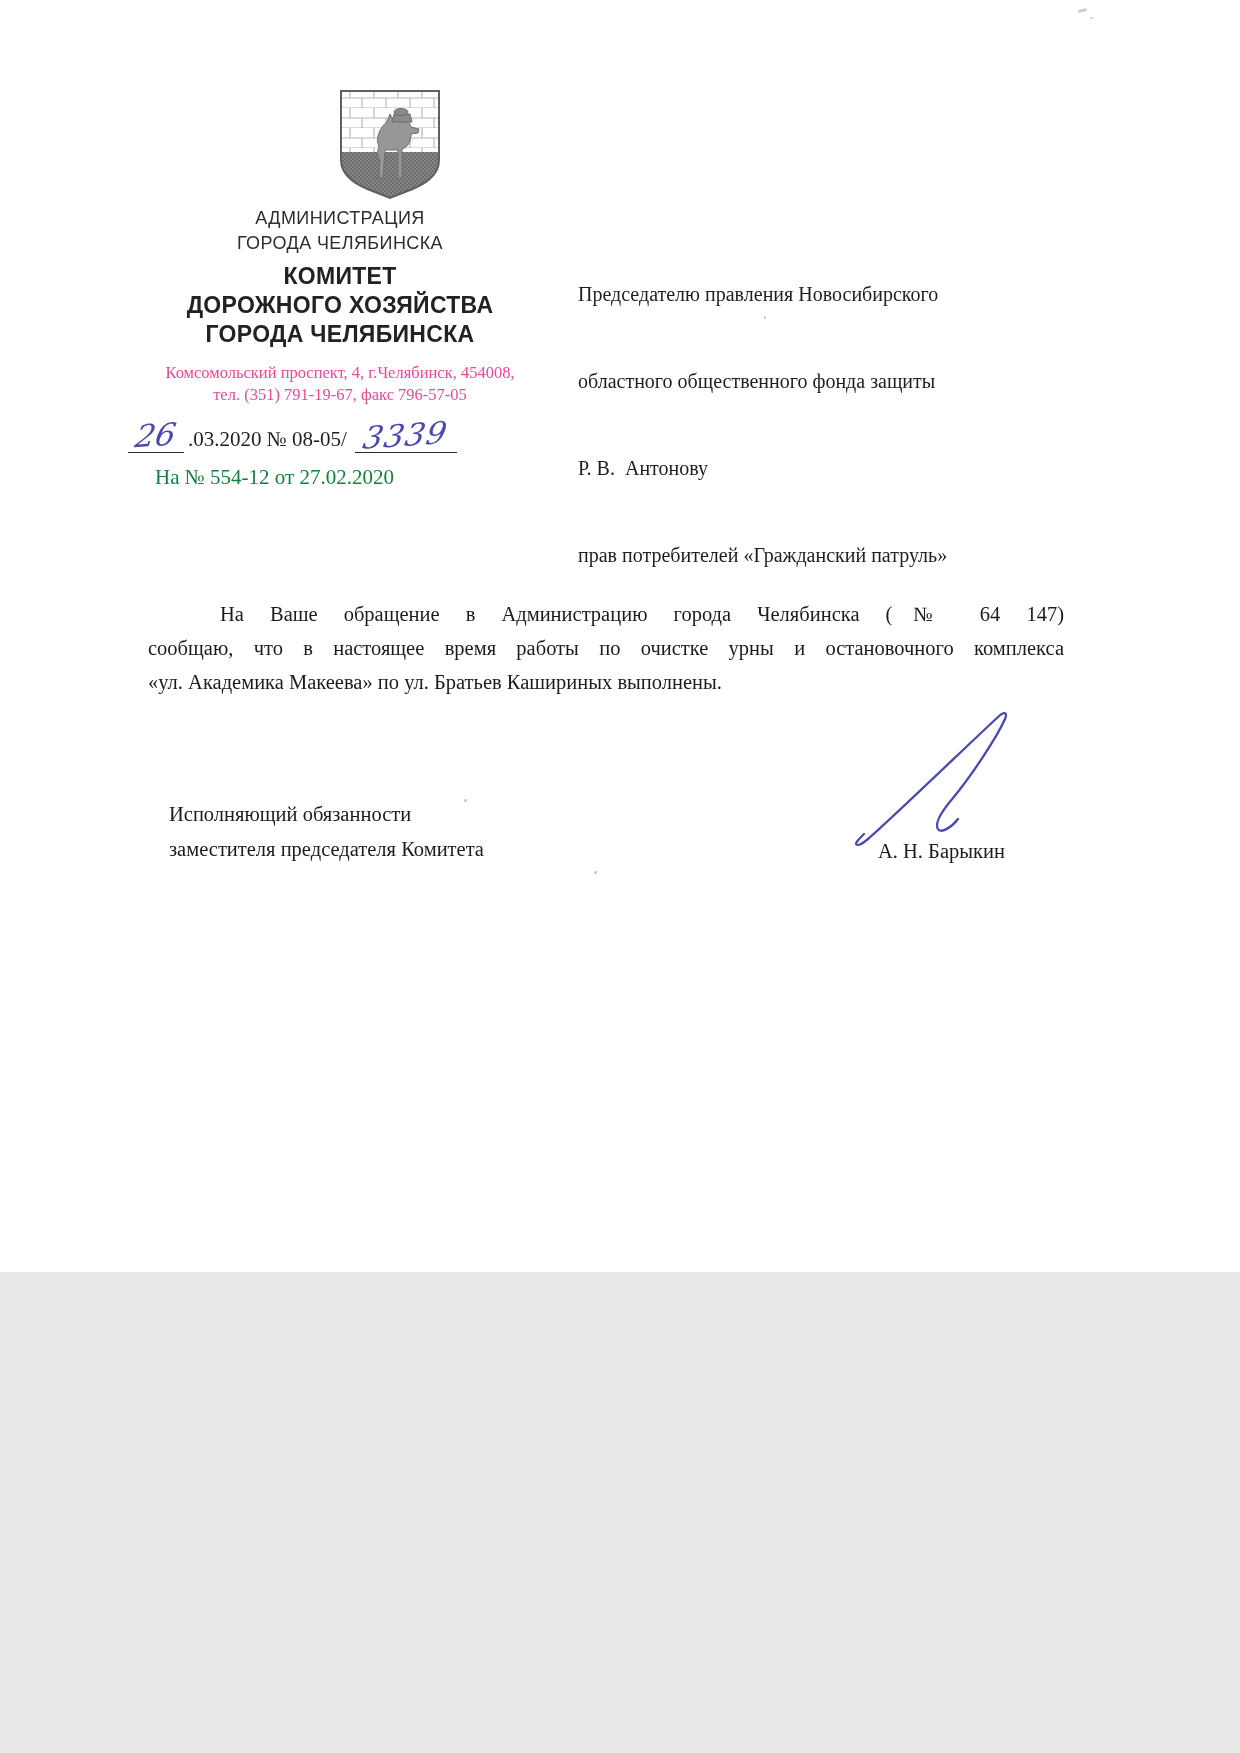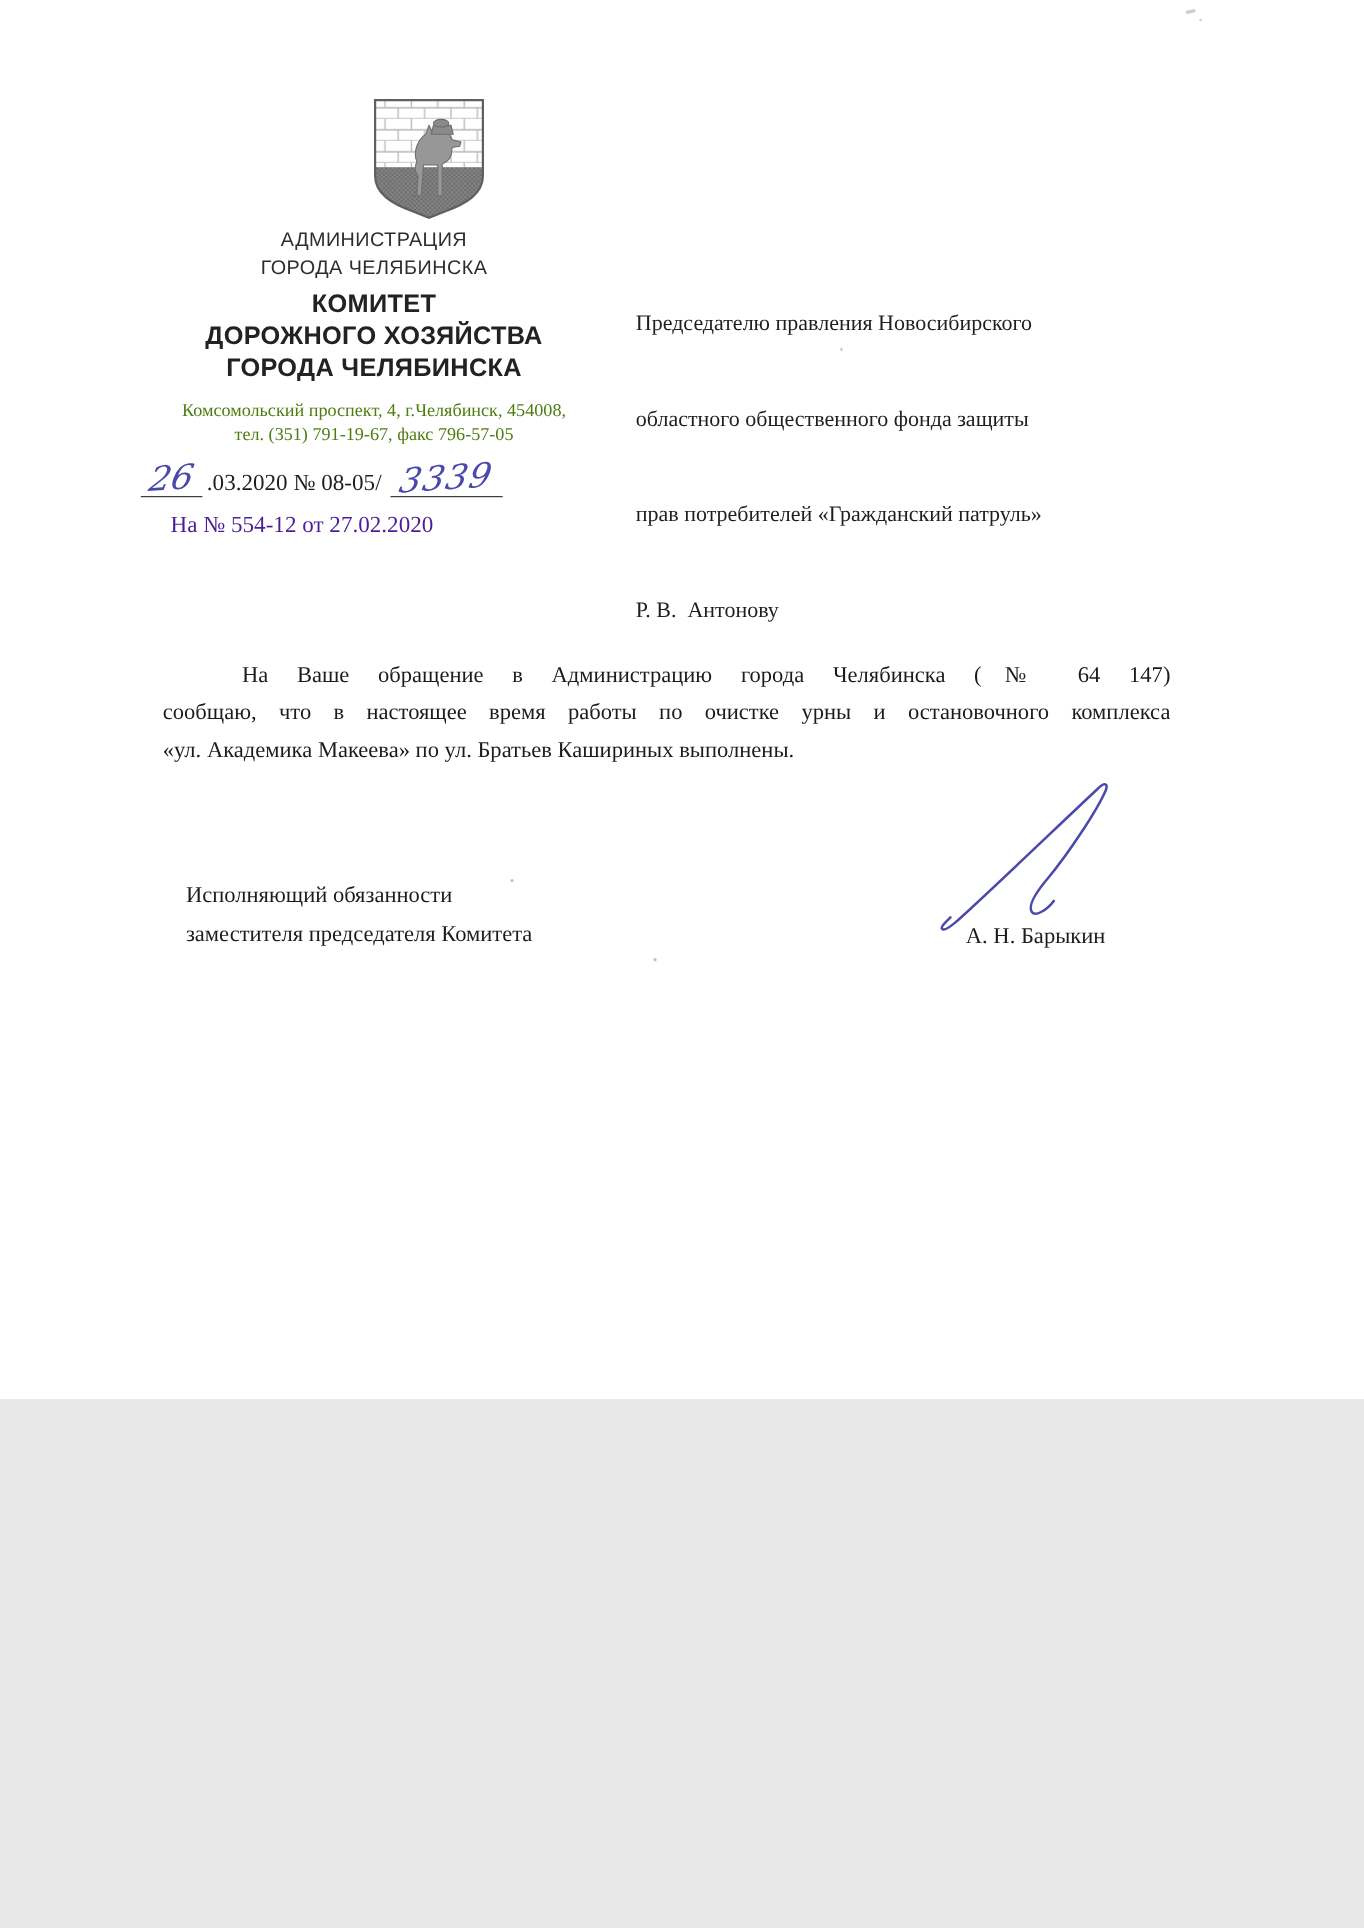--- a/index.html
+++ b/index.html
@@ -28,7 +28,7 @@
   }
   .org-address{
     position:absolute;left:110px;top:362px;width:460px;
-    text-align:center;font-size:16.5px;line-height:22px;color:#4d7c0f;
+    text-align:center;font-size:16.5px;line-height:22px;color:#ec4899;
   }
   
   .addressee{

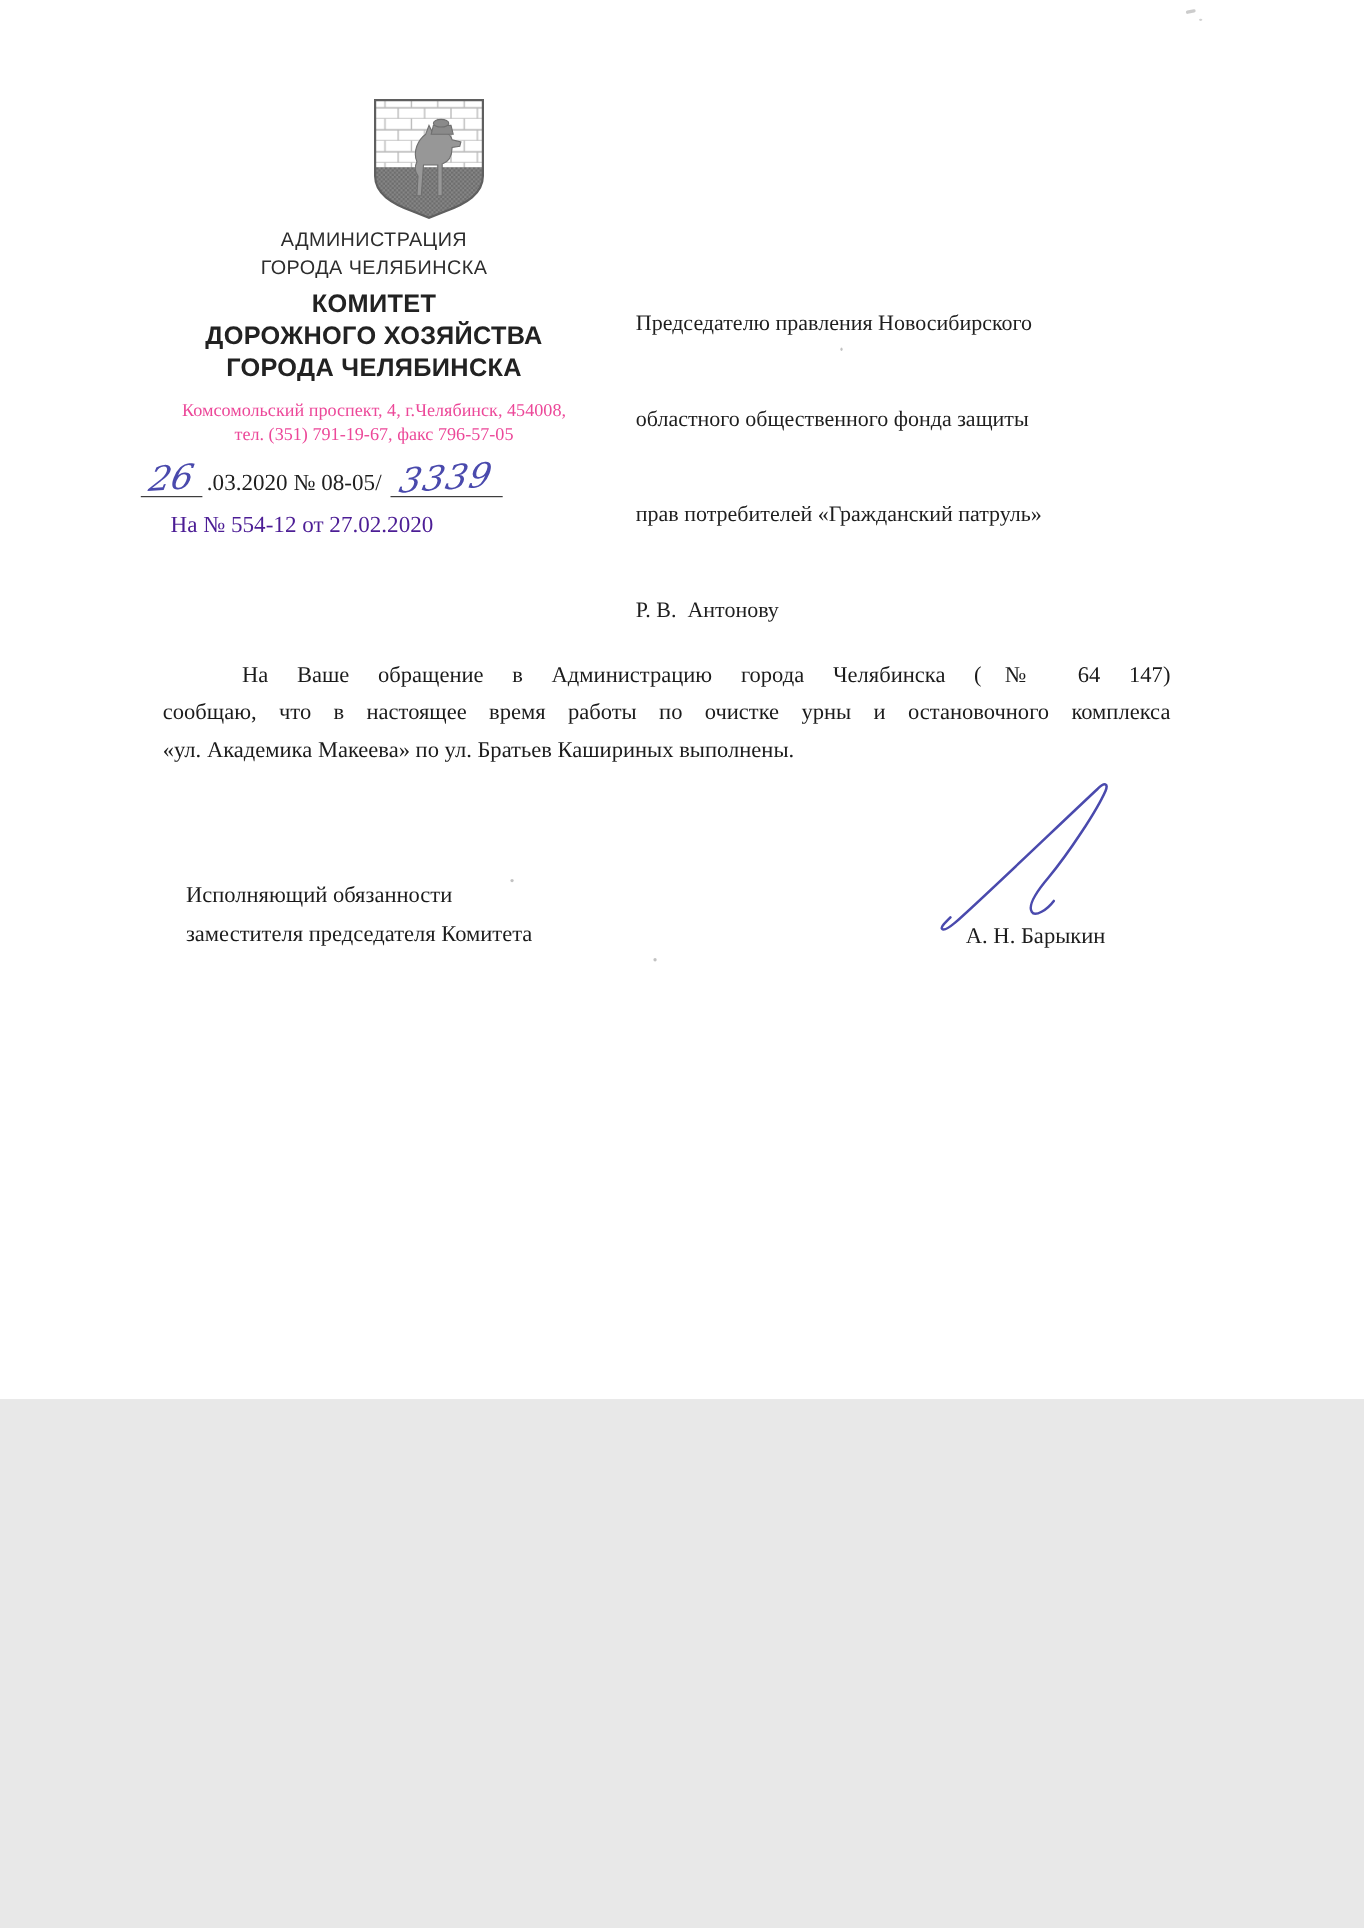--- a/index.html
+++ b/index.html
@@ -57,7 +57,7 @@
   .ref-printed{padding:0 2px 1px 4px;}
   .ref-reply{
     position:absolute;left:155px;top:465px;
-    font-size:21px;color:#4c1d95;
+    font-size:21px;color:#15803d;
   }
   
   .body-par{

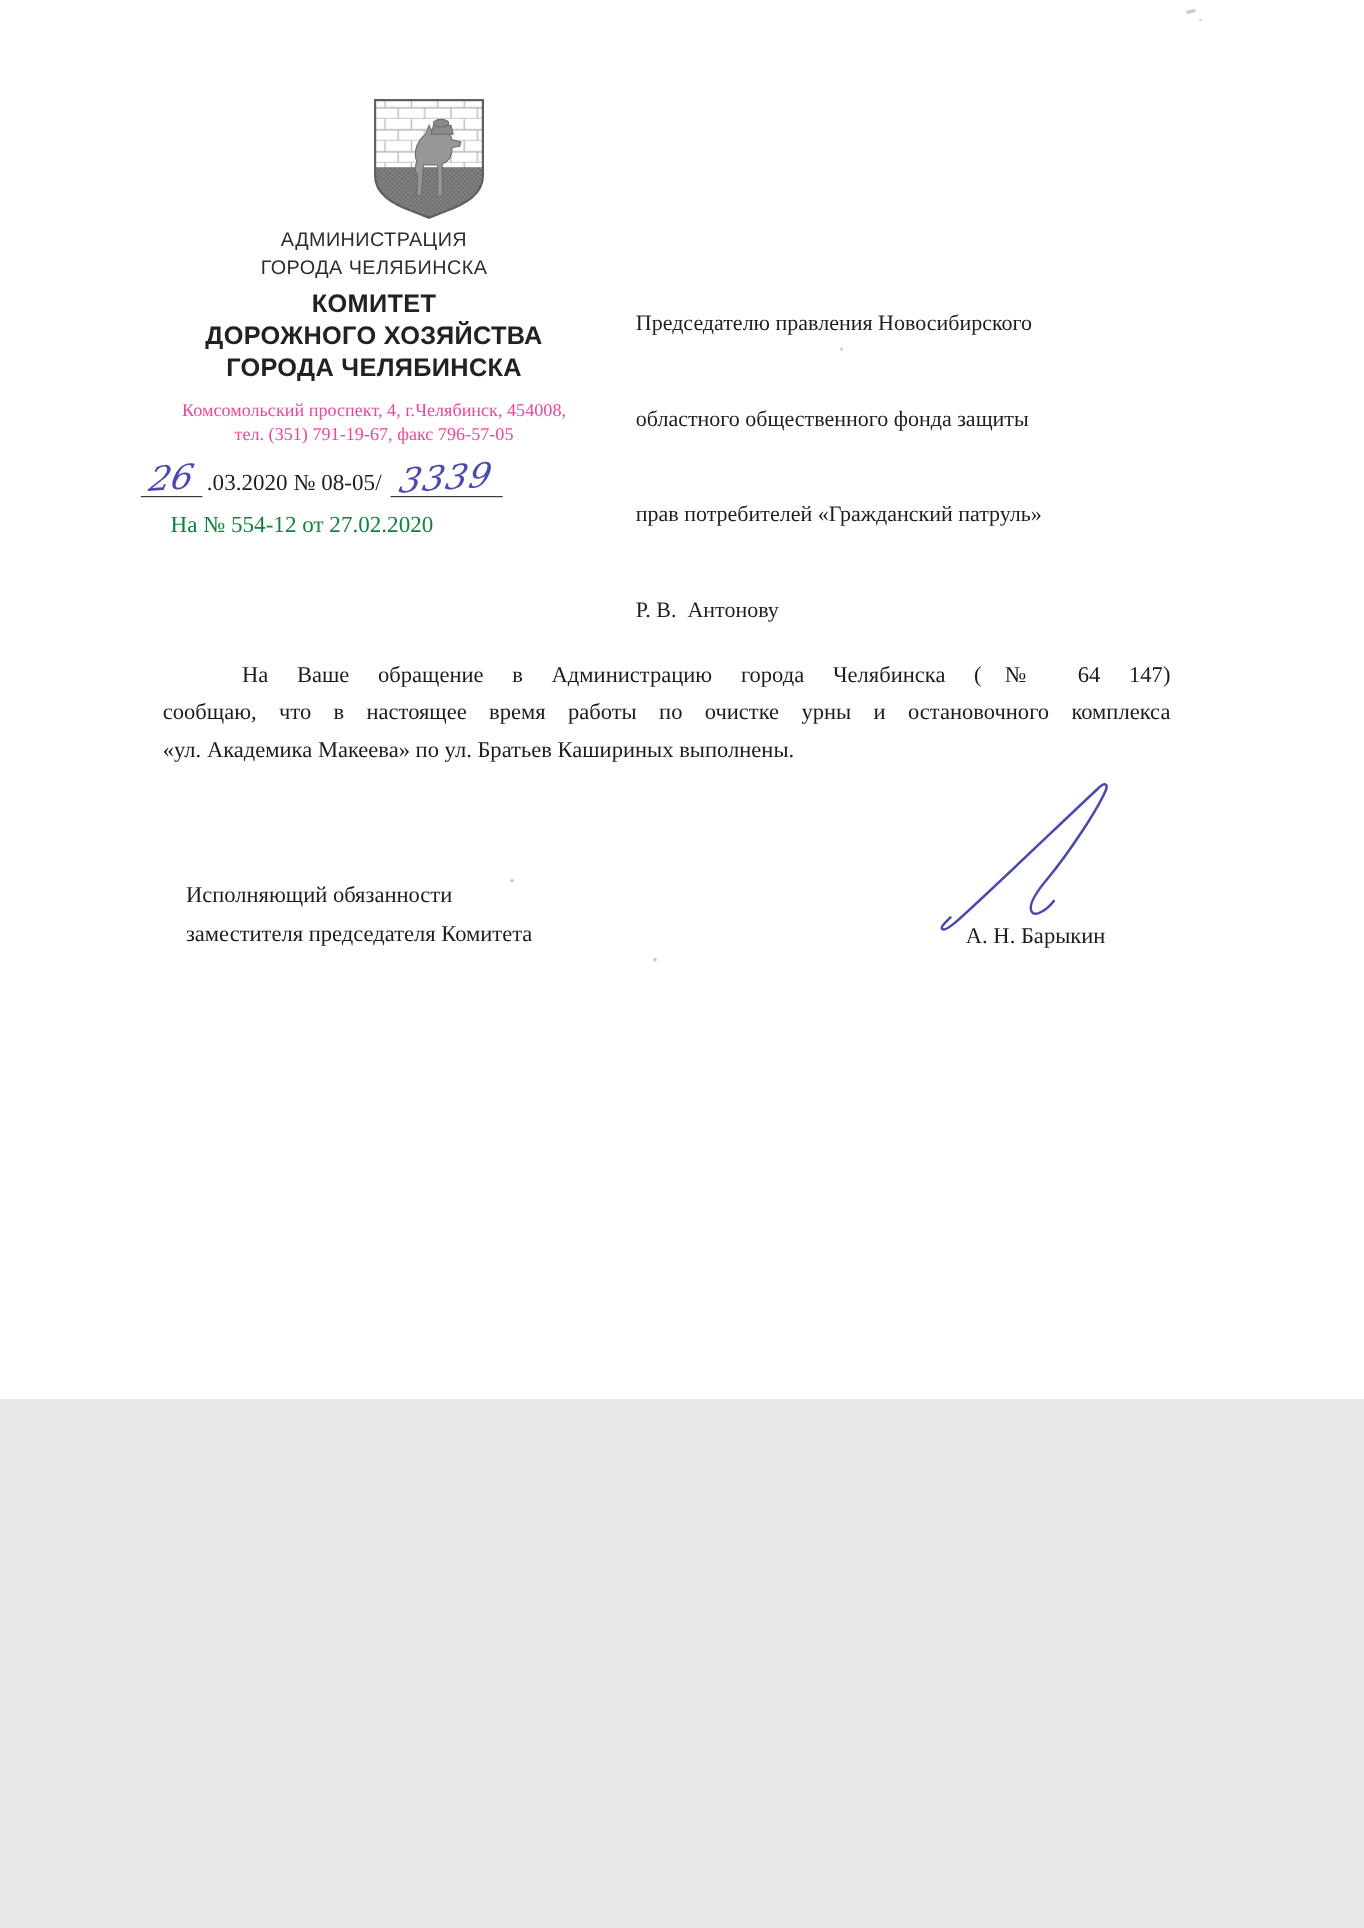--- a/index.html
+++ b/index.html
@@ -144,8 +144,8 @@
   <div class="addressee">
     <div>Председателю правления Новосибирского</div>
     <div>областного общественного фонда защиты</div>
+    <div>Р. В.  Антонову</div>
     <div>прав потребителей «Гражданский патруль»</div>
-    <div>Р. В.  Антонову</div>
   </div>
 
   <div class="ref-line">

